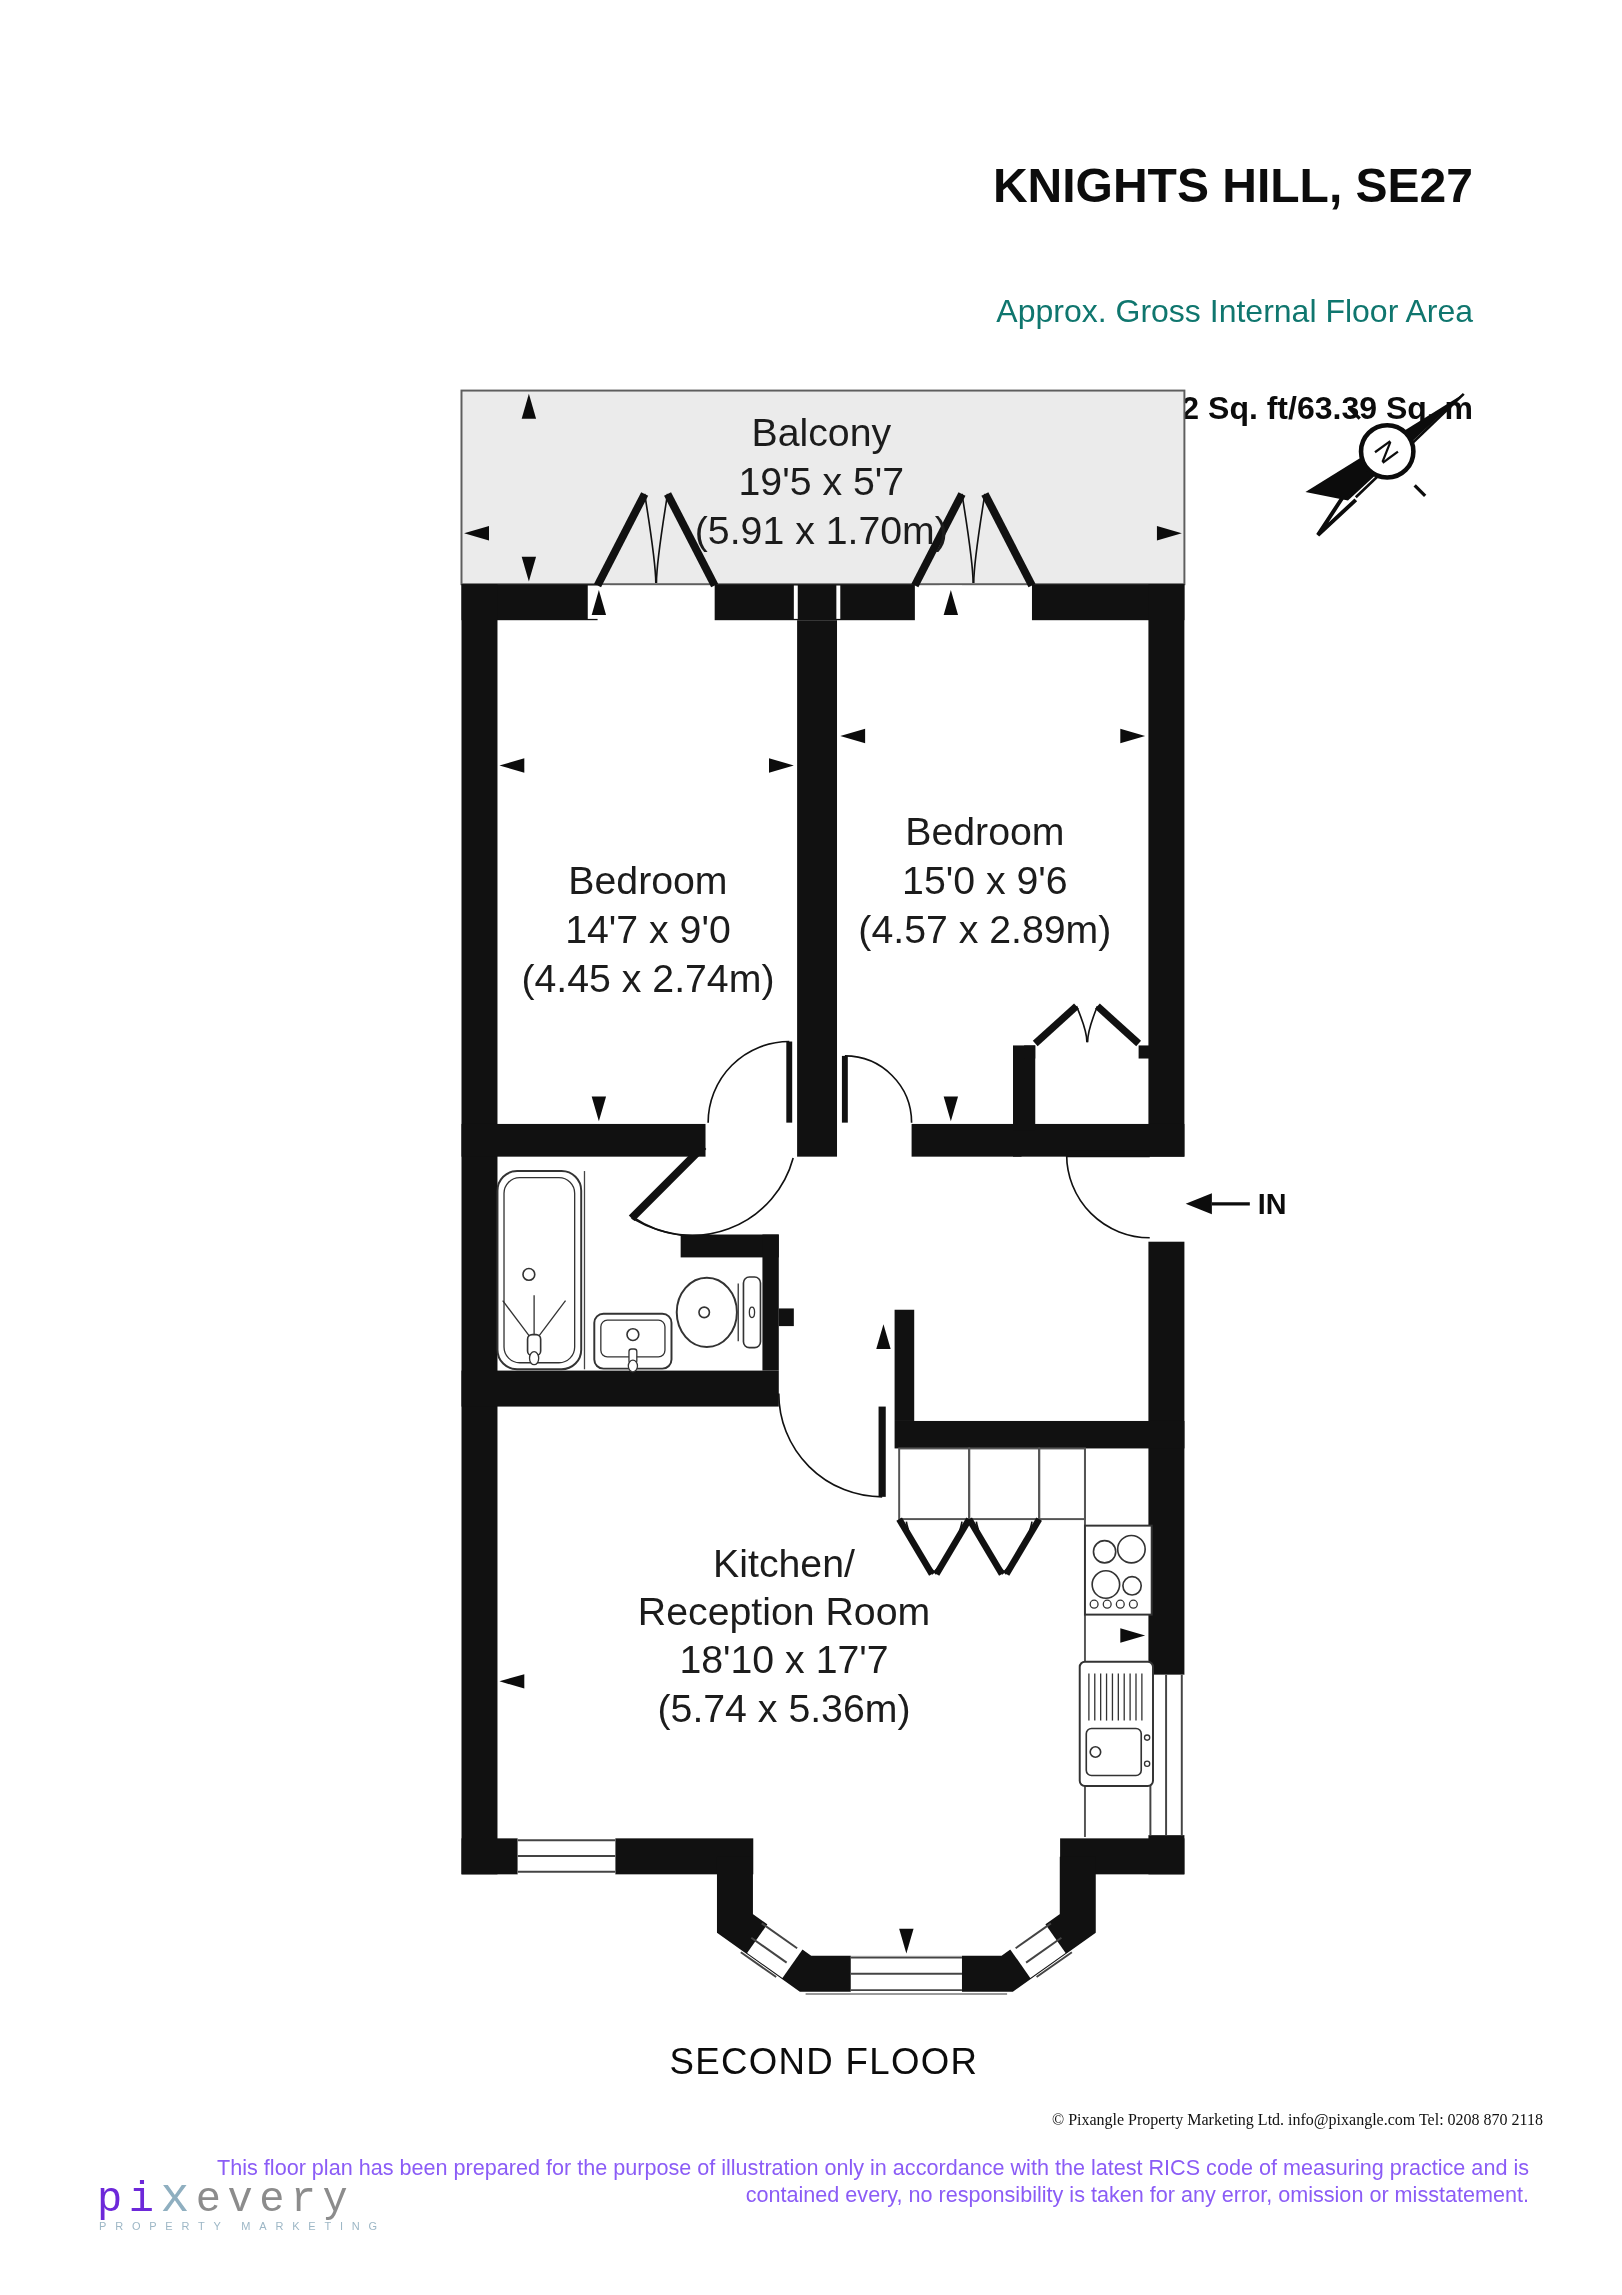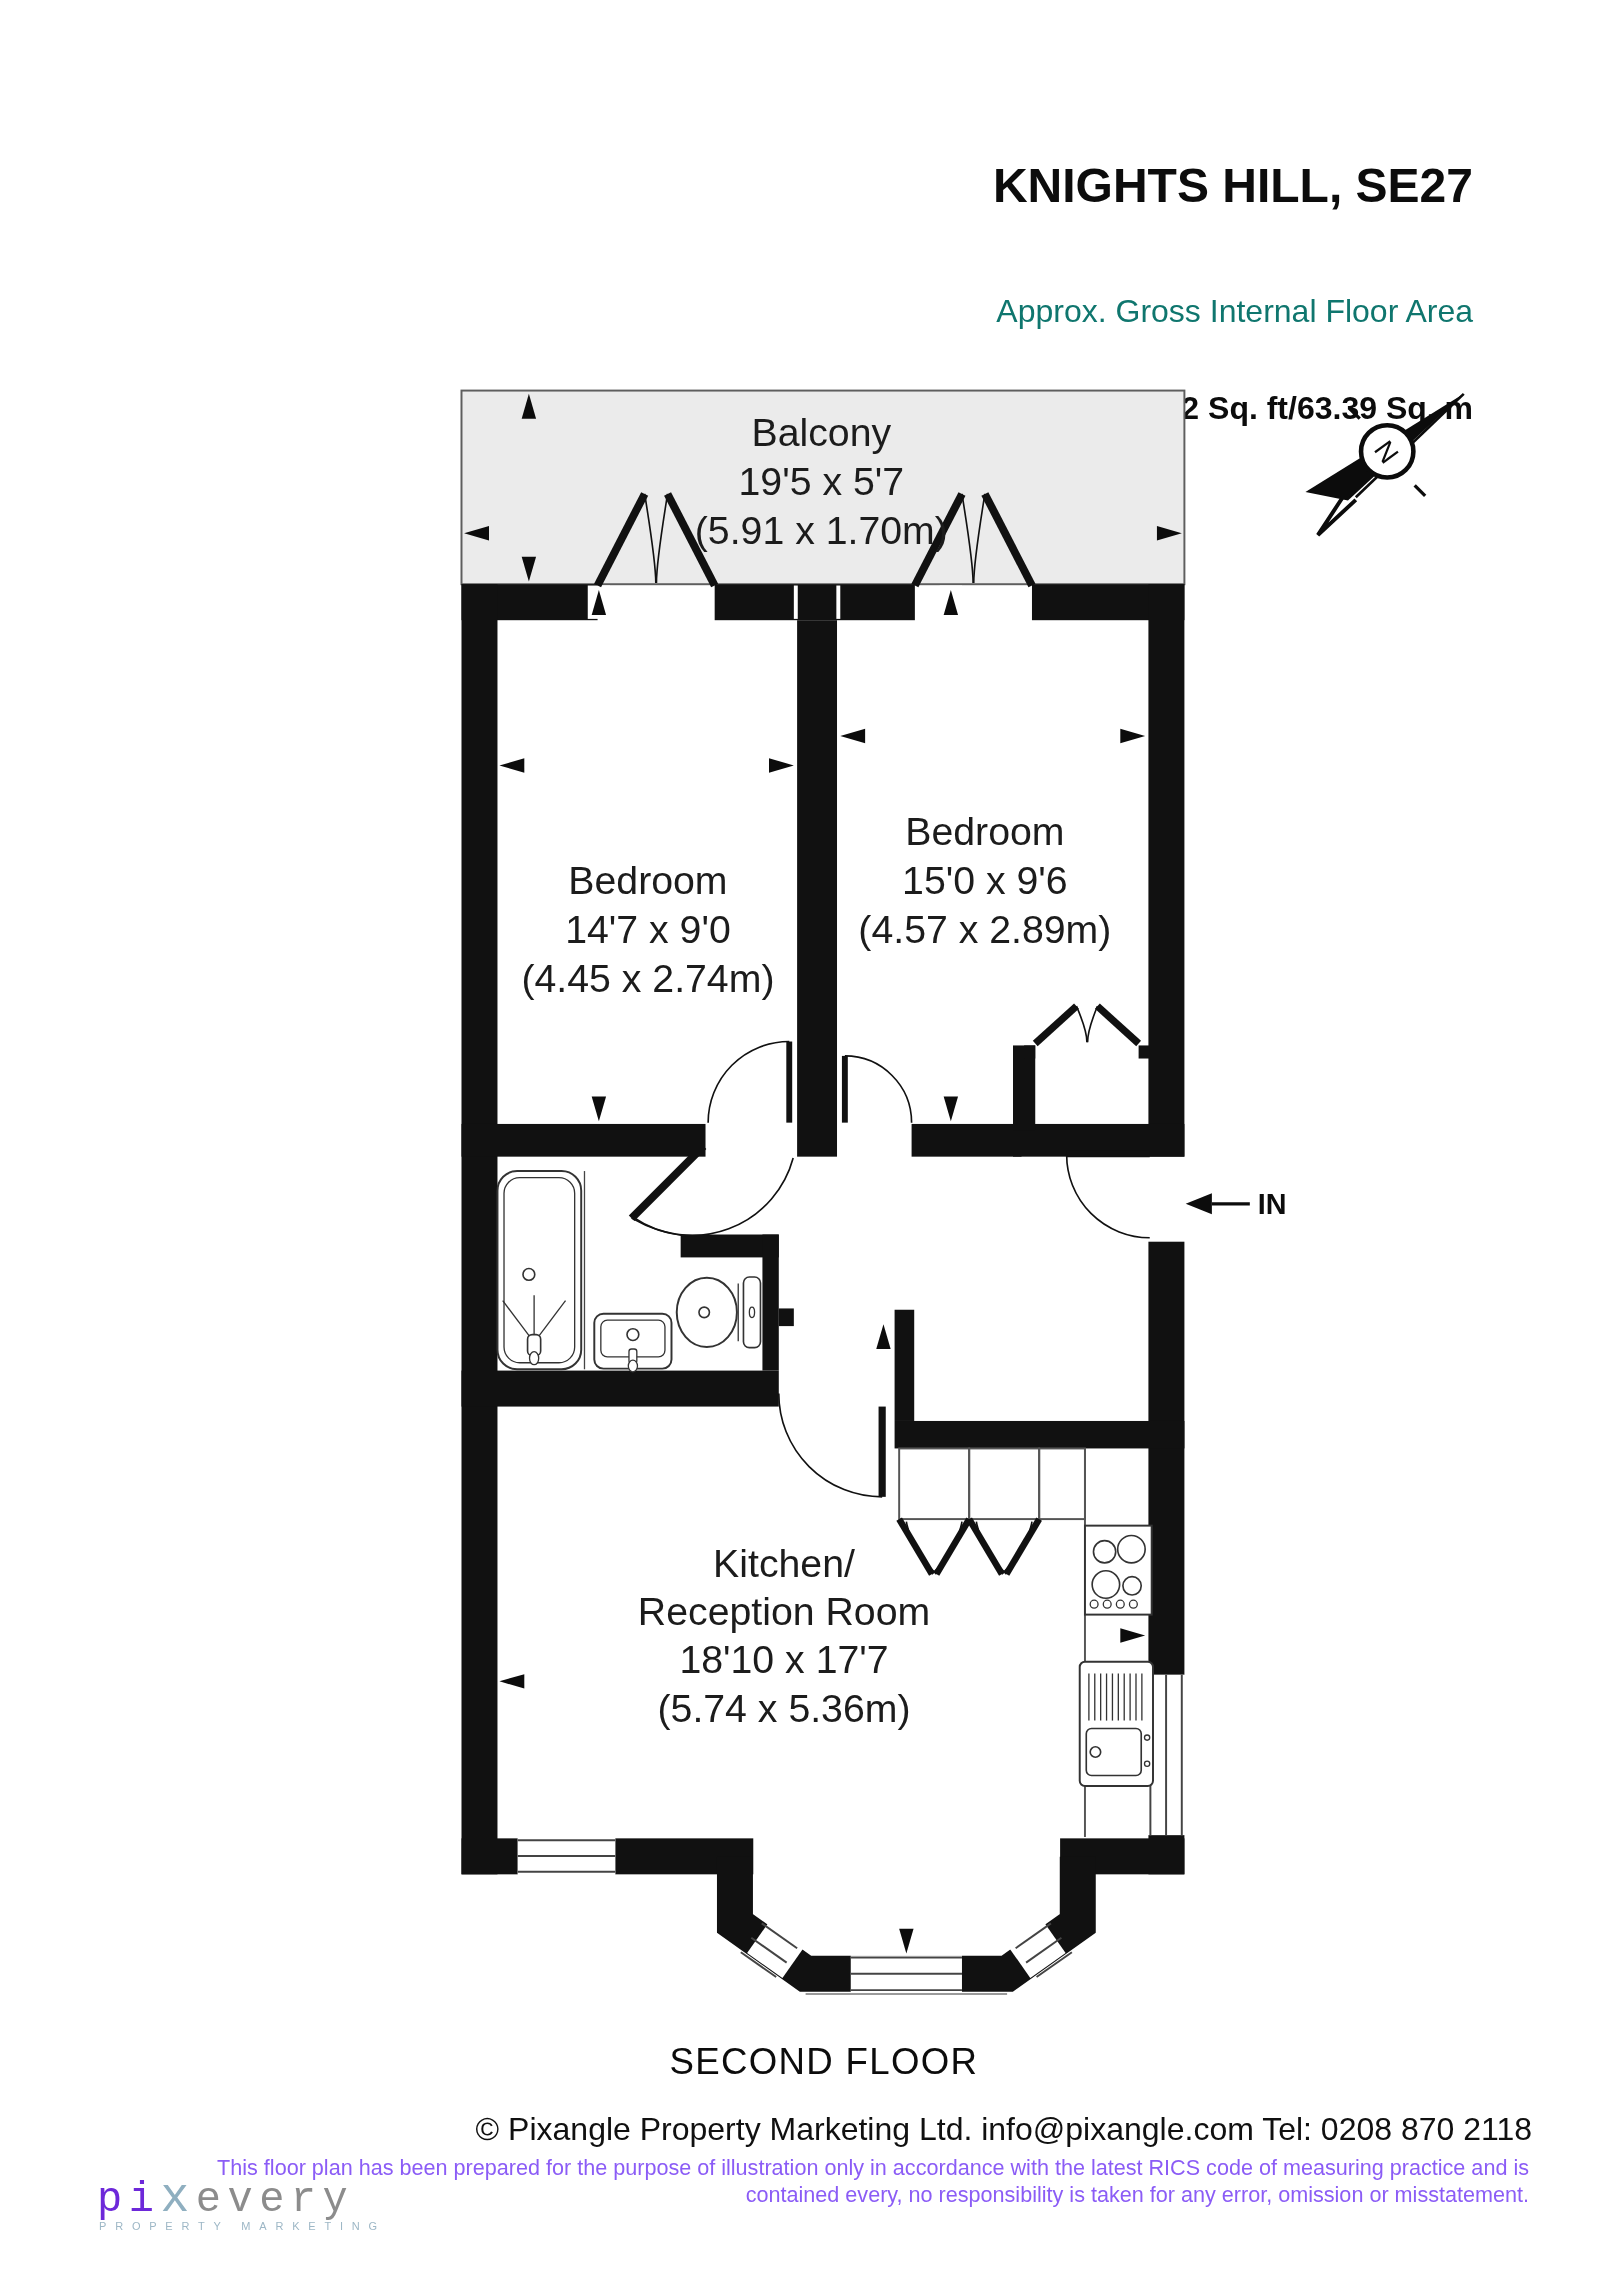--- a/index.html
+++ b/index.html
@@ -9,7 +9,7 @@
   .hdr-title{top:158px;right:141px;font-size:48px;font-weight:700;letter-spacing:0px;color:#0c0c0c;}
   .hdr-sub{top:293px;right:141px;font-size:32px;font-weight:400;color:#0f766e;}
   .hdr-area{top:390px;right:141px;font-size:32px;font-weight:700;color:#0c0c0c;}
-  .ftr-copy{top:2111px;right:82px;font-size:32px;color:#101010;}
+  .ftr-copy{top:2111px;right:71px;font-size:16px;color:#101010;font-family:Liberation Serif, serif;}
   .ftr-disc{top:2154px;right:85px;text-align:right;font-size:21.6px;line-height:27px;color:#8b5cf6;}
   .logo-word{top:2171px;left:97px;font-family:"Liberation Mono","DejaVu Sans Mono",monospace;
              font-size:42px;letter-spacing:6.5px;}

